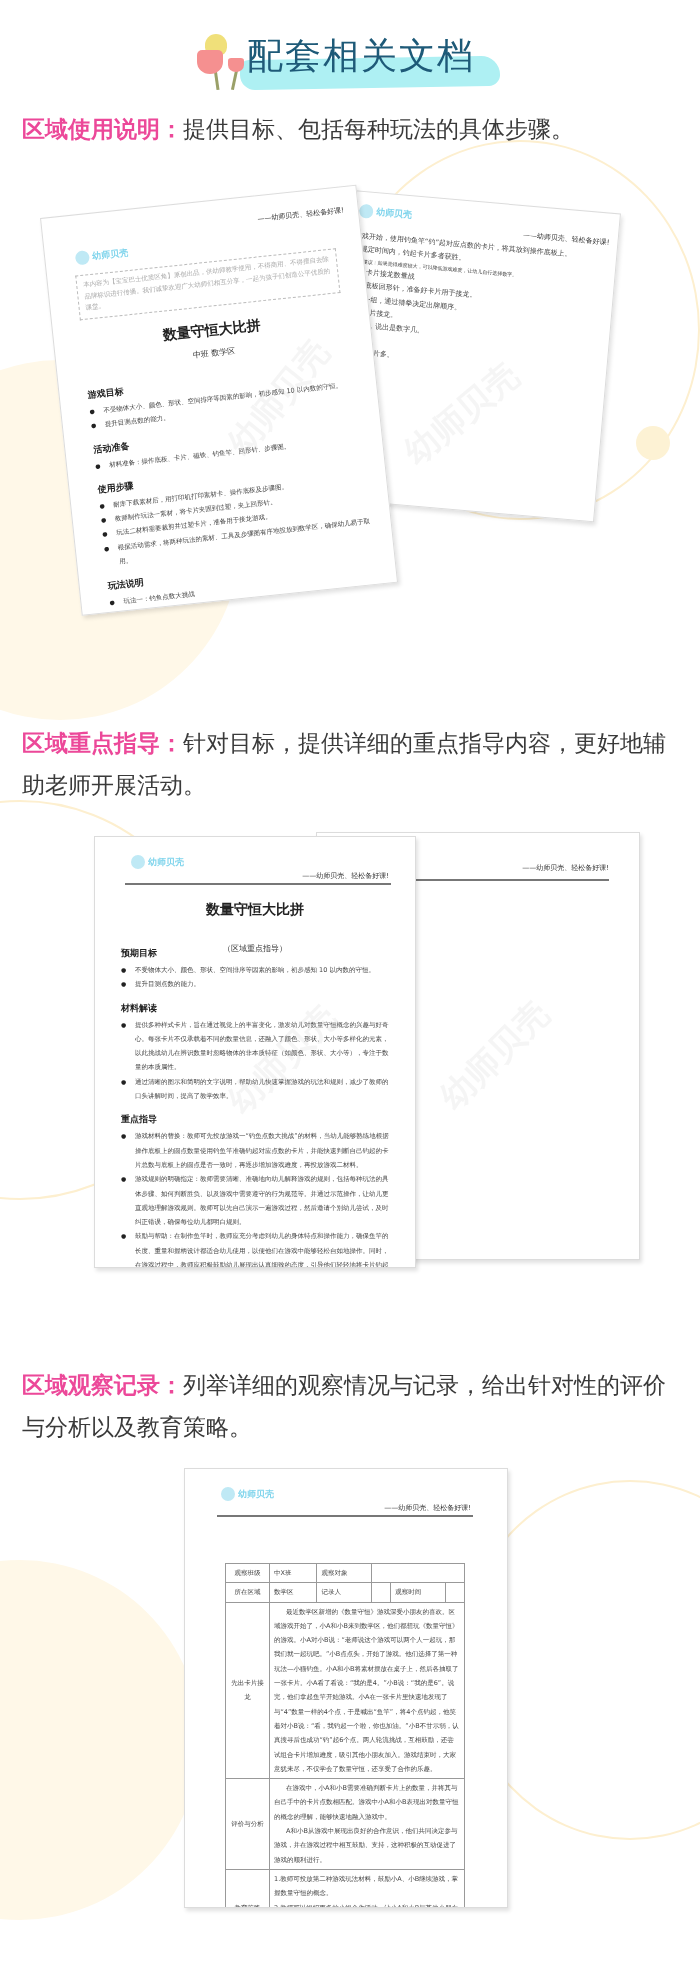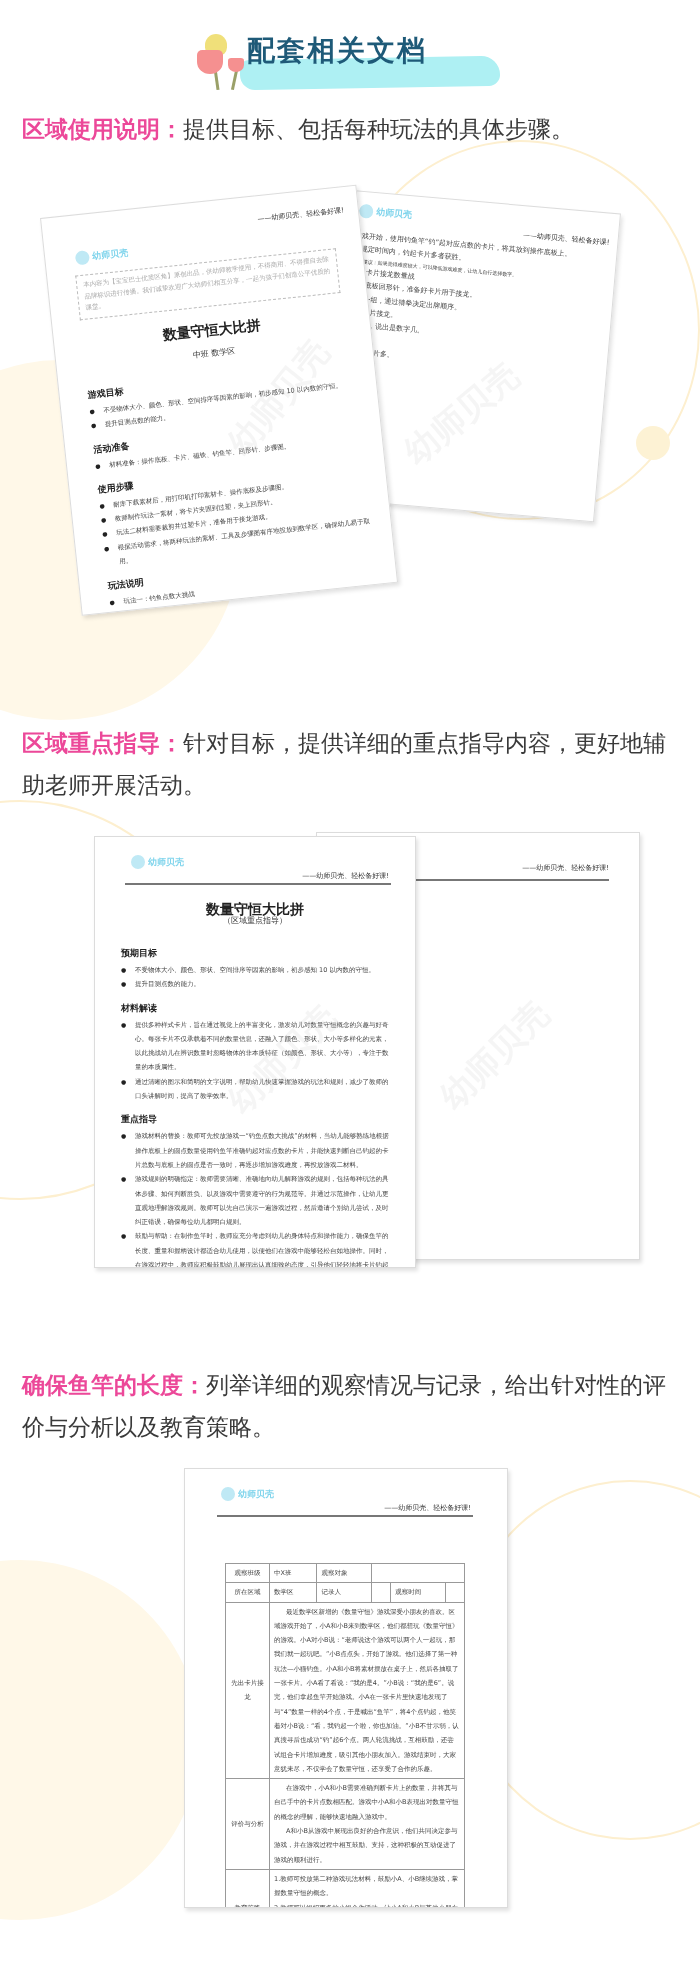--- a/index.html
+++ b/index.html
@@ -9,7 +9,7 @@
   
   .banner { position: absolute; left: 195px; top: 28px; width: 310px; height: 62px; }
   .banner-wash { position: absolute; left: 45px; top: 30px; width: 260px; height: 30px; background: #aef0f3; border-radius: 14px 30px 18px 24px; transform: rotate(-1deg); }
-  .banner-title { position: absolute; left: 52px; top: 4px; font-size: 28px; font-weight: bold; color: #1e5a78; letter-spacing: 2px; }
+  .banner-title { position: absolute; left: 52px; top: 4px; font-size: 36px; font-weight: normal; color: #1e5a78; letter-spacing: 2px; }
   .tulip { position: absolute; }
   .tulip.t1 { left: 10px; top: 6px; width: 22px; height: 22px; background: #f0e07a; border-radius: 50% 50% 40% 40%; }
   .tulip.t2 { left: 2px; top: 22px; width: 26px; height: 24px; background: #f59090; border-radius: 20% 20% 50% 50%; }

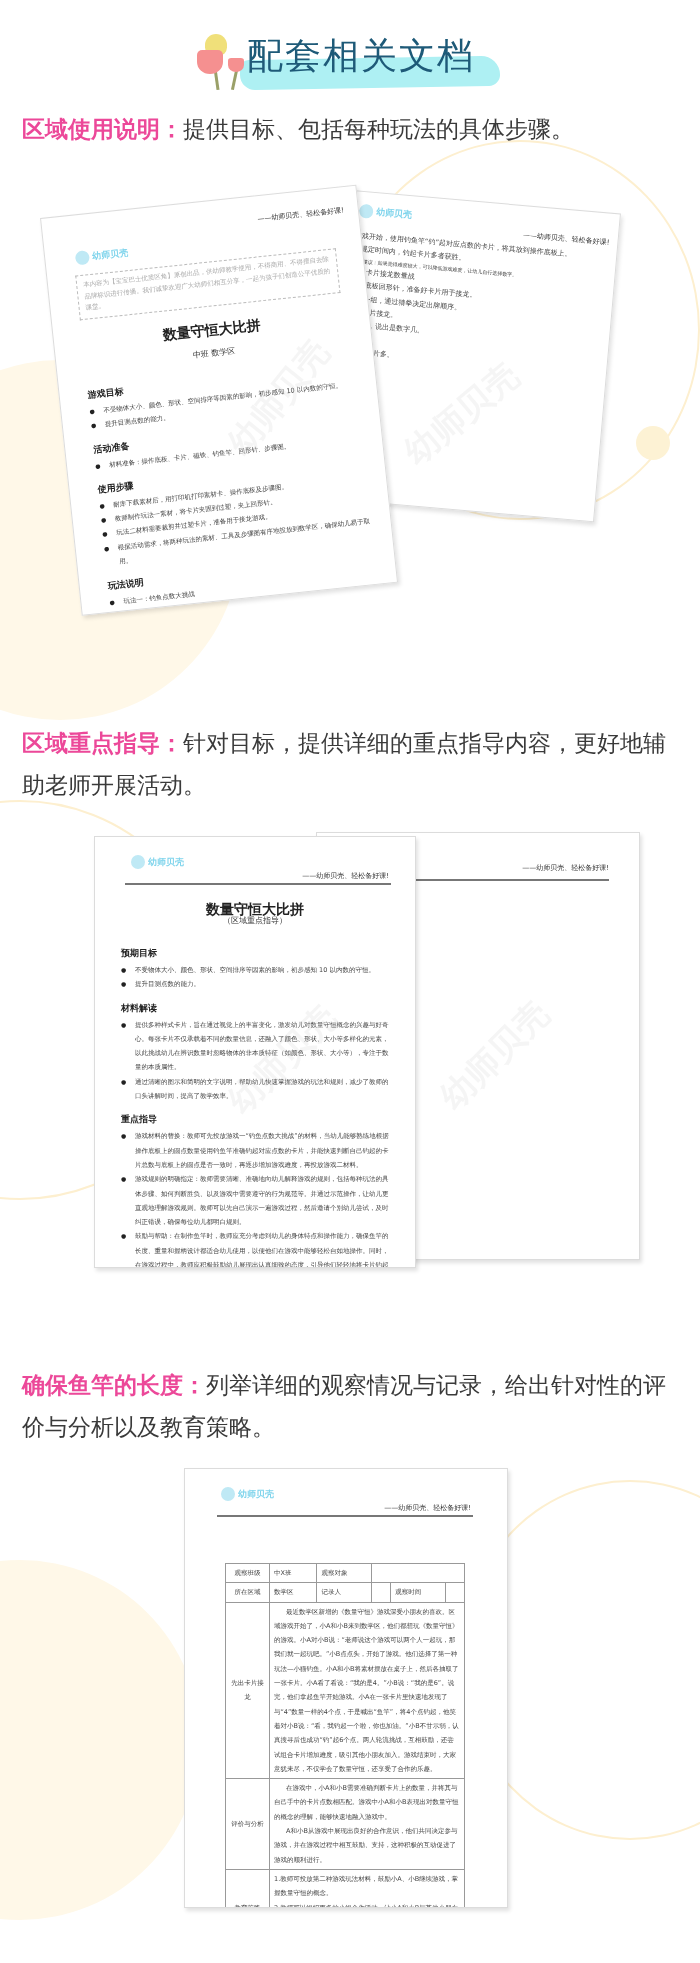--- a/index.html
+++ b/index.html
@@ -143,7 +143,7 @@
   <div class="slogan" style="right:26px; top:34px;">——幼师贝壳、轻松备好课!</div>
   <div class="rule" style="left:30px; right:24px; top:46px;"></div>
   <div class="doc-title" style="top:64px;">数量守恒大比拼</div>
-  <div class="doc-sub" style="top:78px;">（区域重点指导）</div>
+  <div class="doc-sub" style="top:106px;">（区域重点指导）</div>
   <div style="position:absolute; left:26px; top:100px; width:272px;">
     <div class="h">预期目标</div>
     <ul class="b">

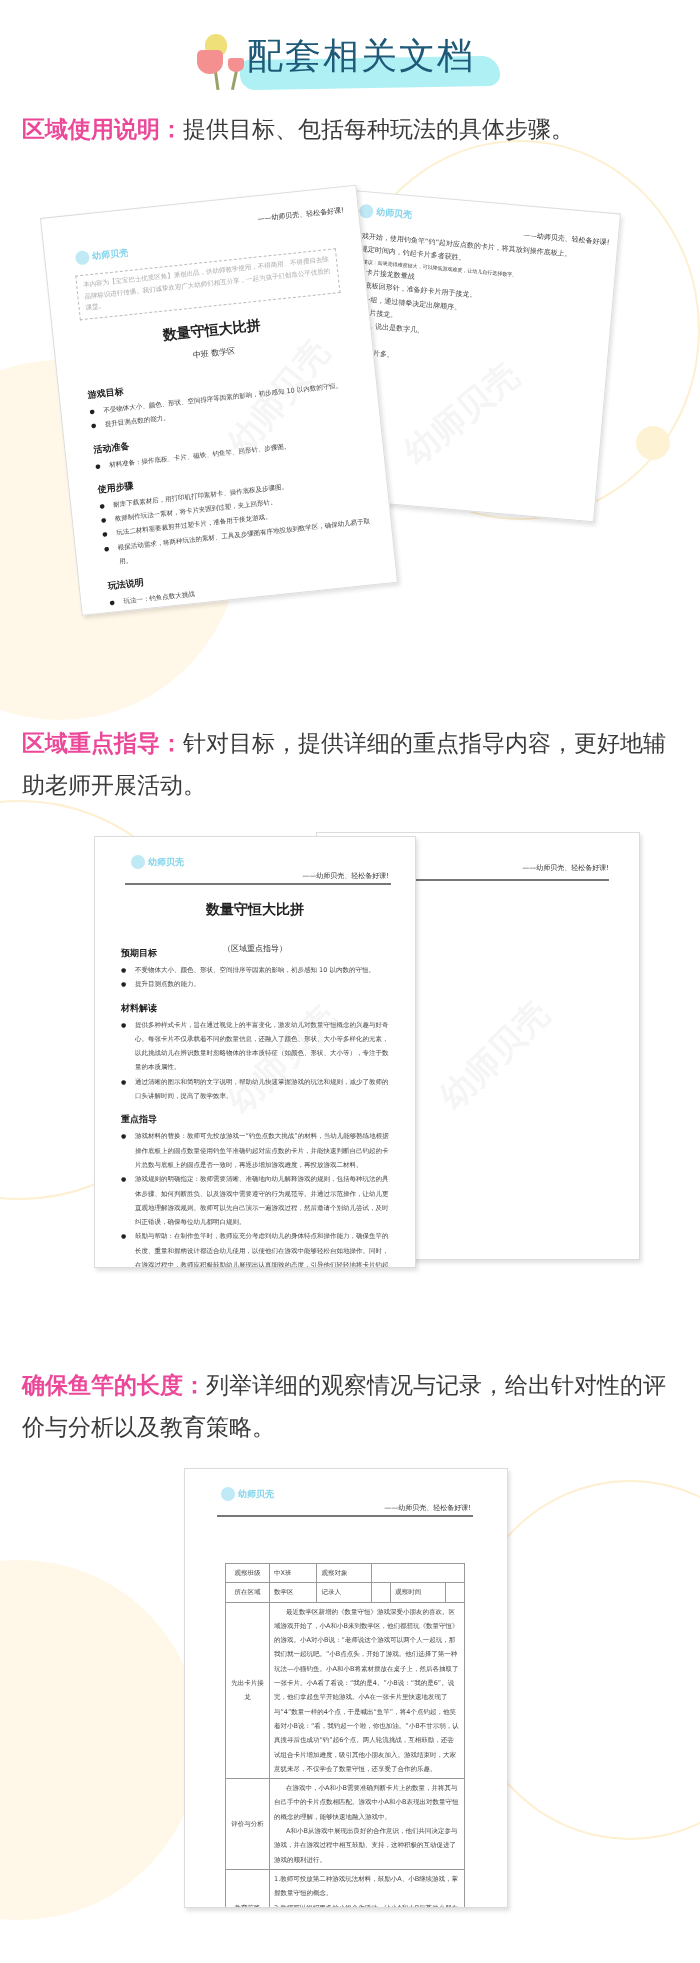--- a/index.html
+++ b/index.html
@@ -167,7 +167,7 @@
 
 <div class="sec-head" style="top:1364px;">
   <span class="dot"></span>
-  <span class="key">确保鱼竿的长度：</span><span>列举详细的观察情况与记录，给出针对性的评价与分析以及教育策略。</span>
+  <span class="key">区域观察记录：</span><span>列举详细的观察情况与记录，给出针对性的评价与分析以及教育策略。</span>
 </div>
 
 <div class="page" style="left:184px; top:1468px; width:324px; height:440px;">

